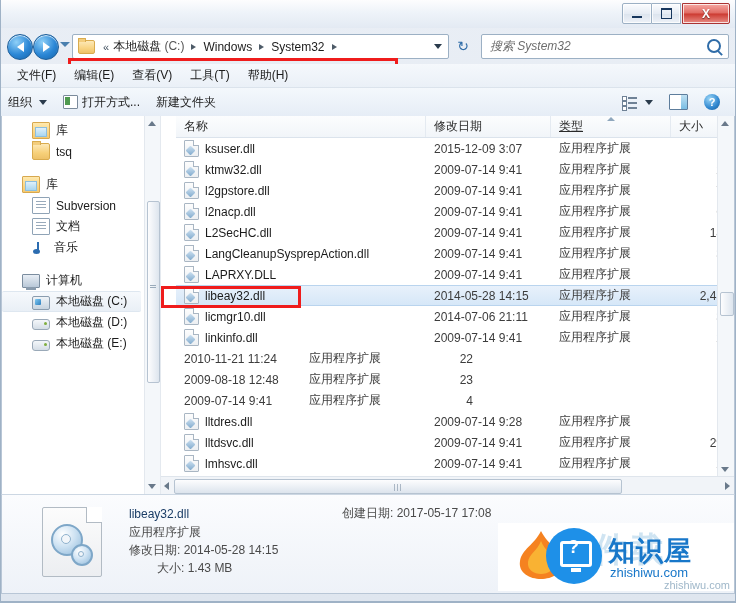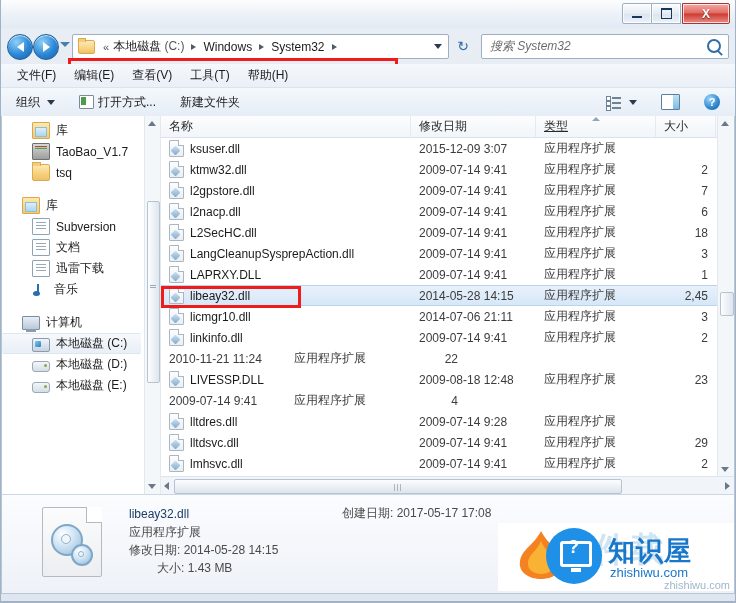--- a/index.html
+++ b/index.html
@@ -136,7 +136,7 @@
     border-bottom: 1px solid #c6d2e0;
     display:flex; align-items:center;
   }
-  .cmd { font-size:12px; color:#1b1b1b; padding: 0 8px; display:flex; align-items:center; gap:4px;margin-left:8px;}
+  .cmd { font-size:12px; color:#1b1b1b; padding: 0 8px; display:flex; align-items:center; gap:4px;}
   .cmd .caret {
     width:0;height:0;border-left:4px solid transparent;border-right:4px solid transparent;
     border-top:5px solid #2a3b4c; margin-left:3px;

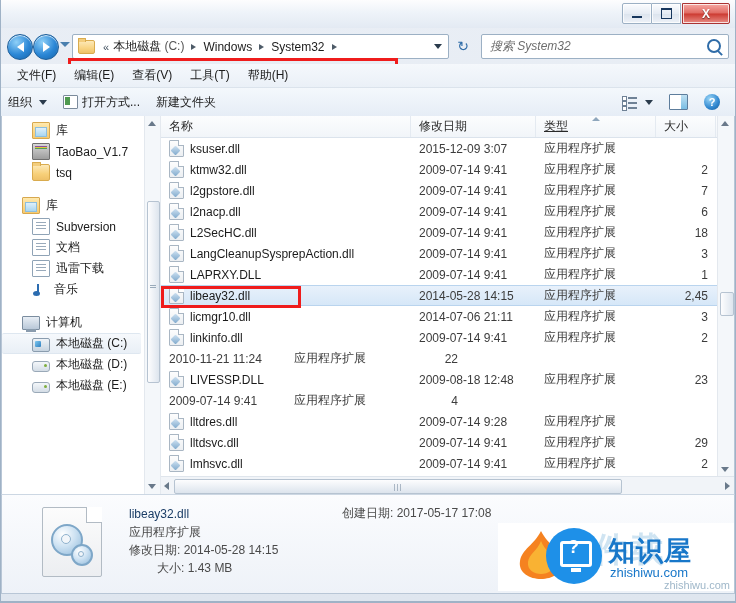--- a/index.html
+++ b/index.html
@@ -260,7 +260,7 @@
   .sb-arrow.dn { bottom:5px; border-top:5px solid #69798a; }
 
   
-  .listpane { flex:1; position:relative; background:#fff; overflow:hidden; }
+  .listpane { flex:1; position:relative; background:#fff; overflow:hidden;padding-left:15px; }
   .hdr {
     display:flex; height:21px; align-items:center;
     background: linear-gradient(180deg,#fcfdfe 0%,#f1f5f9 100%);

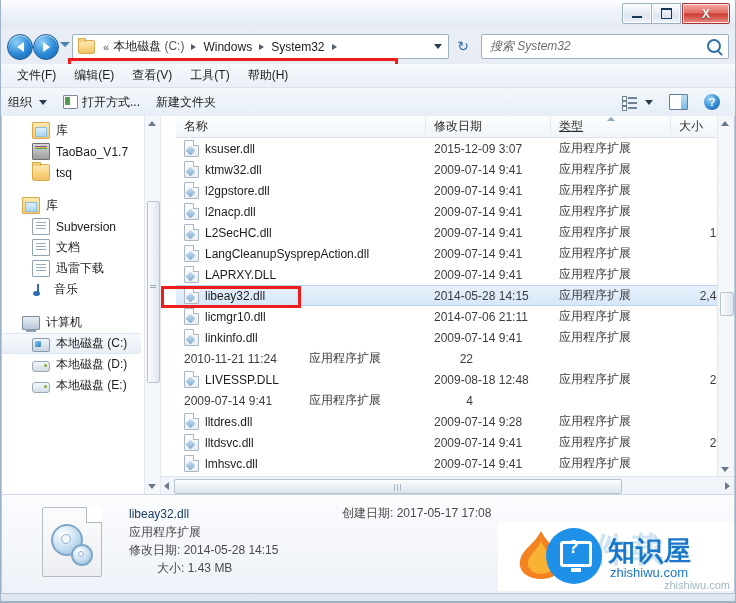--- a/index.html
+++ b/index.html
@@ -514,10 +514,6 @@
         <div class="navitem child">
           <span class="ic ic-lib"></span>
           <span class="lbl">库</span>
-        </div>
-        <div class="navitem child">
-          <span class="ic ic-rar"></span>
-          <span class="lbl">TaoBao_V1.7</span>
         </div>
         <div class="navitem child">
           <span class="ic ic-folder"></span>

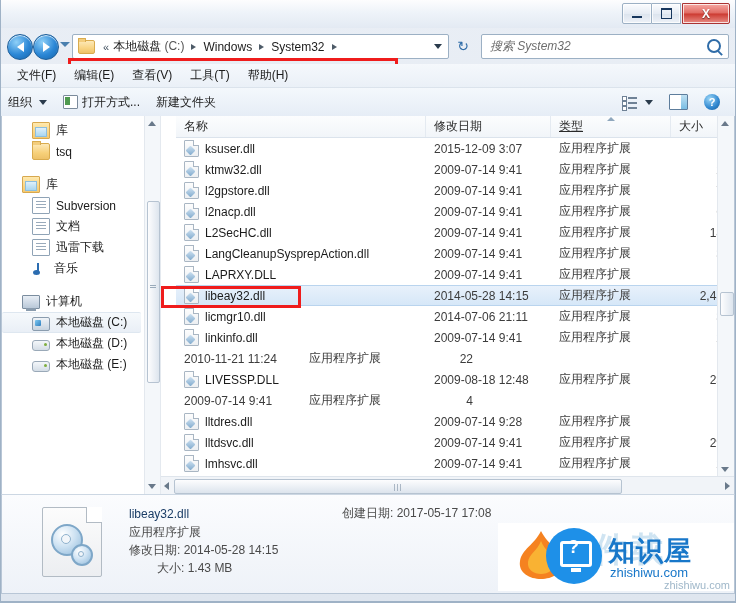--- a/index.html
+++ b/index.html
@@ -533,10 +533,6 @@
         <div class="navitem child">
           <span class="ic ic-doc"></span>
           <span class="lbl">文档</span>
-        </div>
-        <div class="navitem child">
-          <span class="ic ic-doc"></span>
-          <span class="lbl">迅雷下载</span>
         </div>
         <div class="navitem child">
           <span class="ic ic-music"></span>

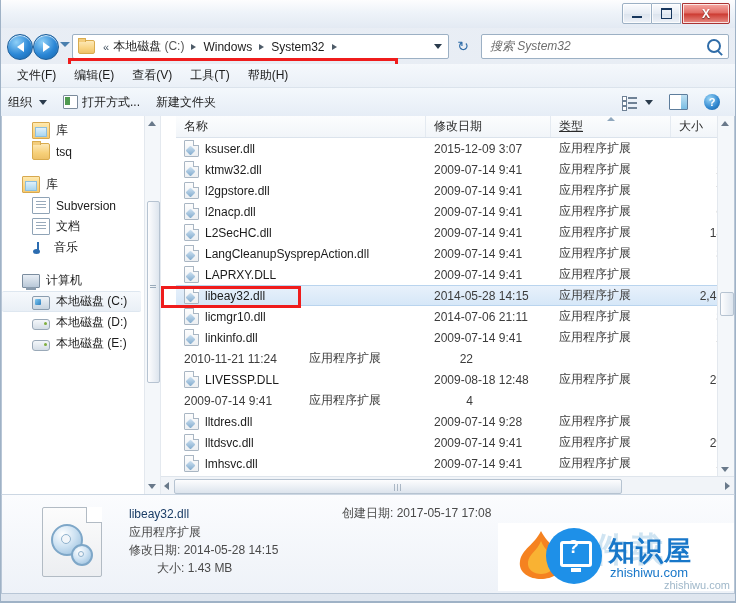--- a/index.html
+++ b/index.html
@@ -671,10 +671,6 @@
             <div class="cell size">22</div>
           </div>
           <div class="row">
-            <div class="cell name">
-              <span class="dllic"></span>
-              <span>LIVESSP.DLL</span>
-            </div>
             <div class="cell date">2009-08-18 12:48</div>
             <div class="cell type">应用程序扩展</div>
             <div class="cell size">23</div>

